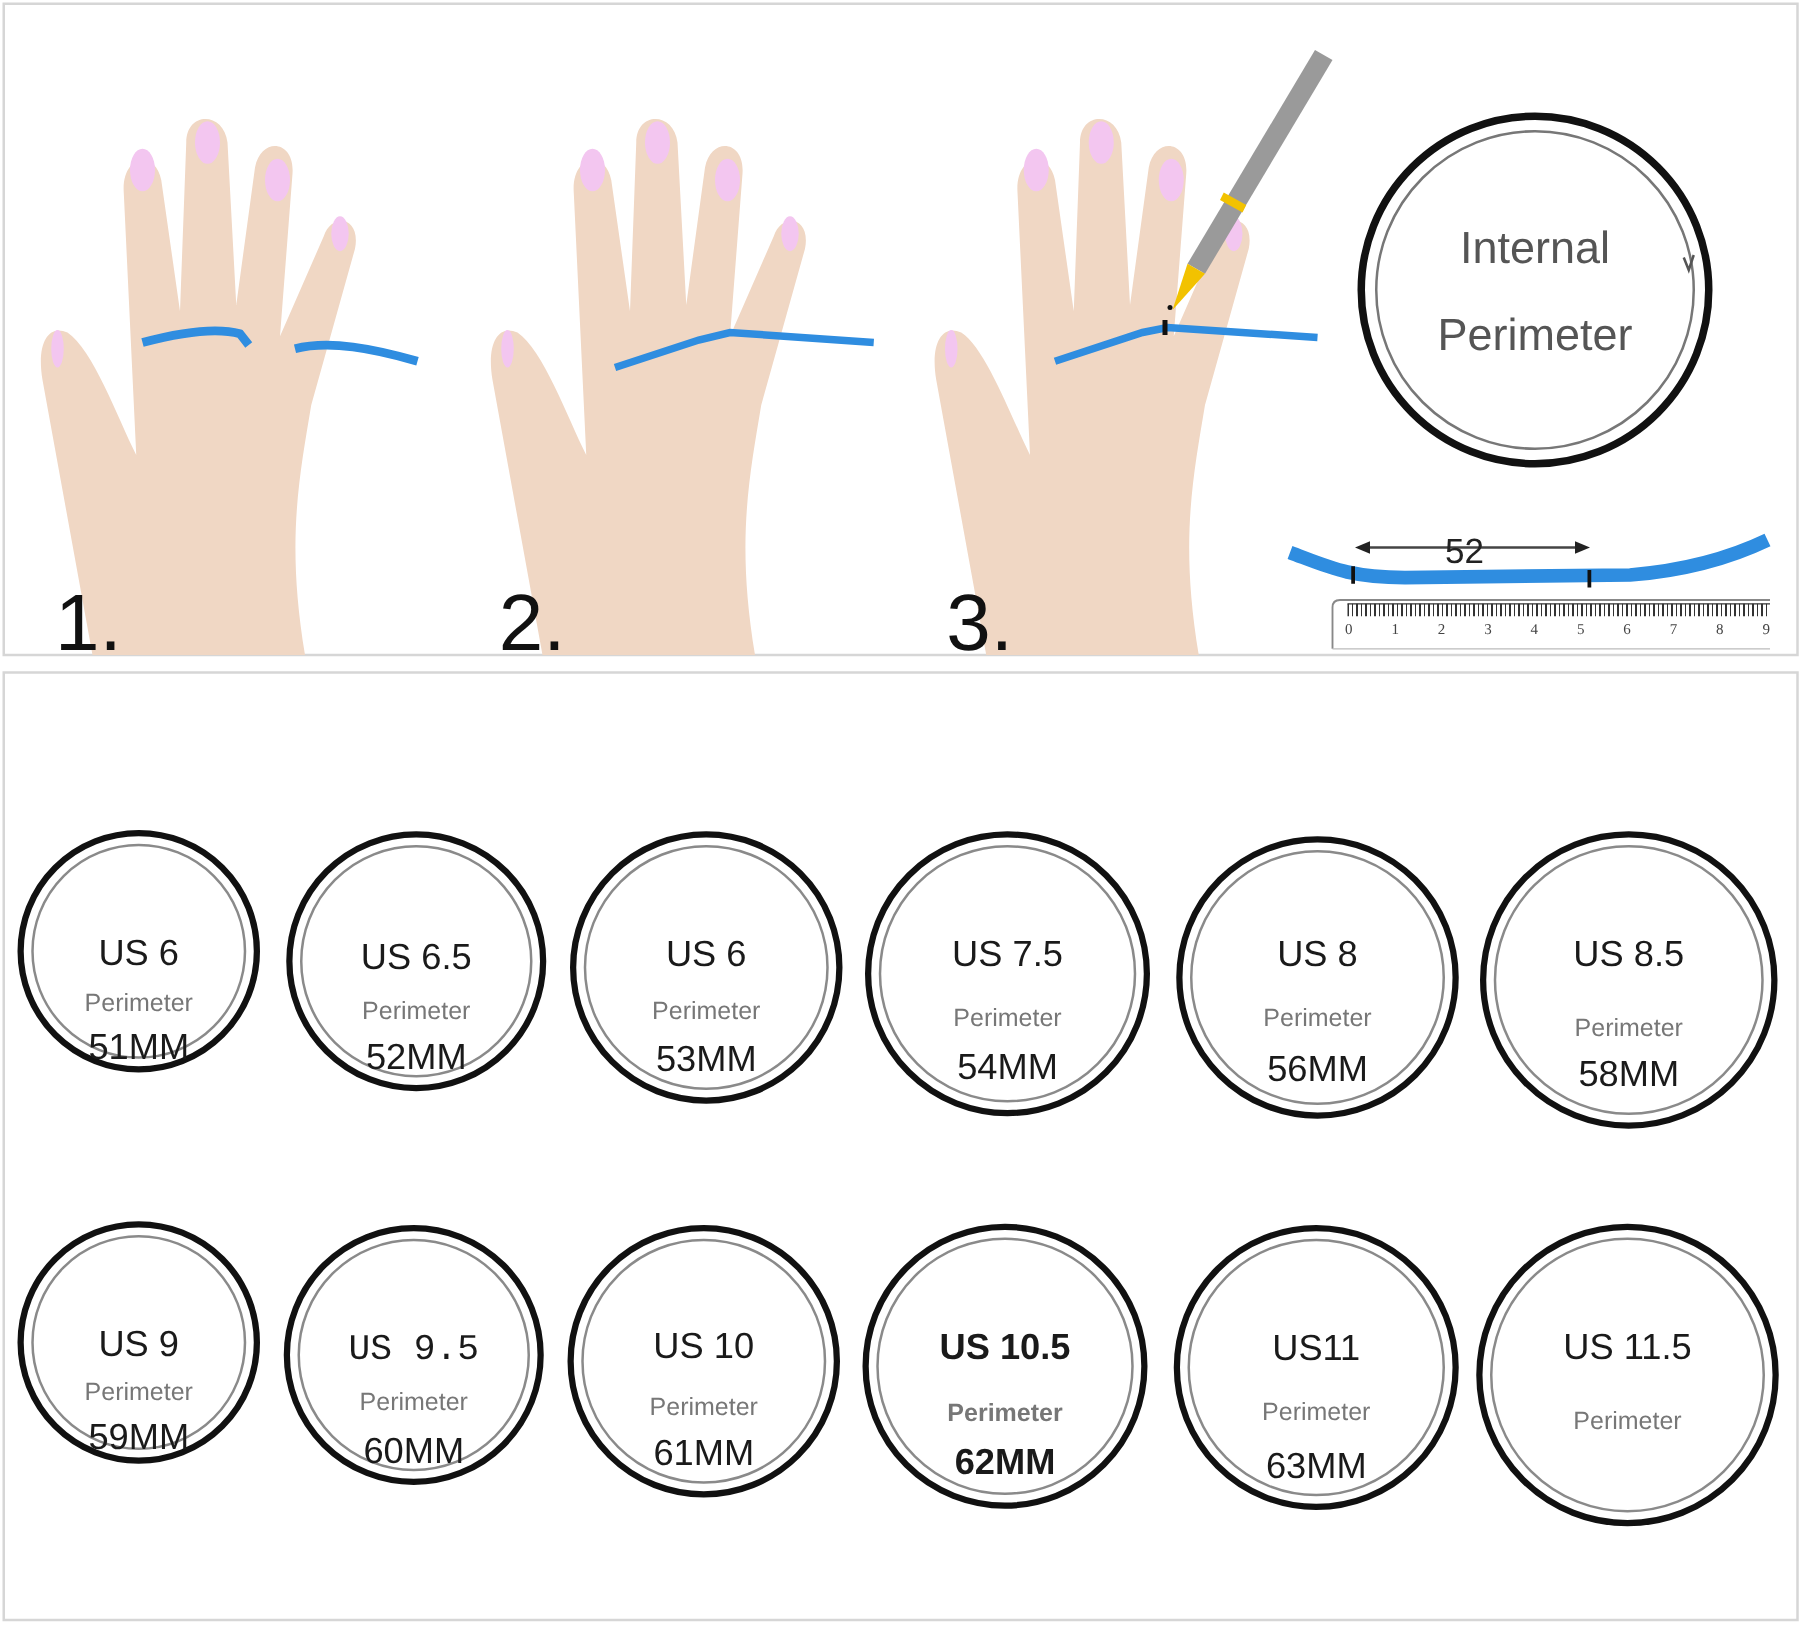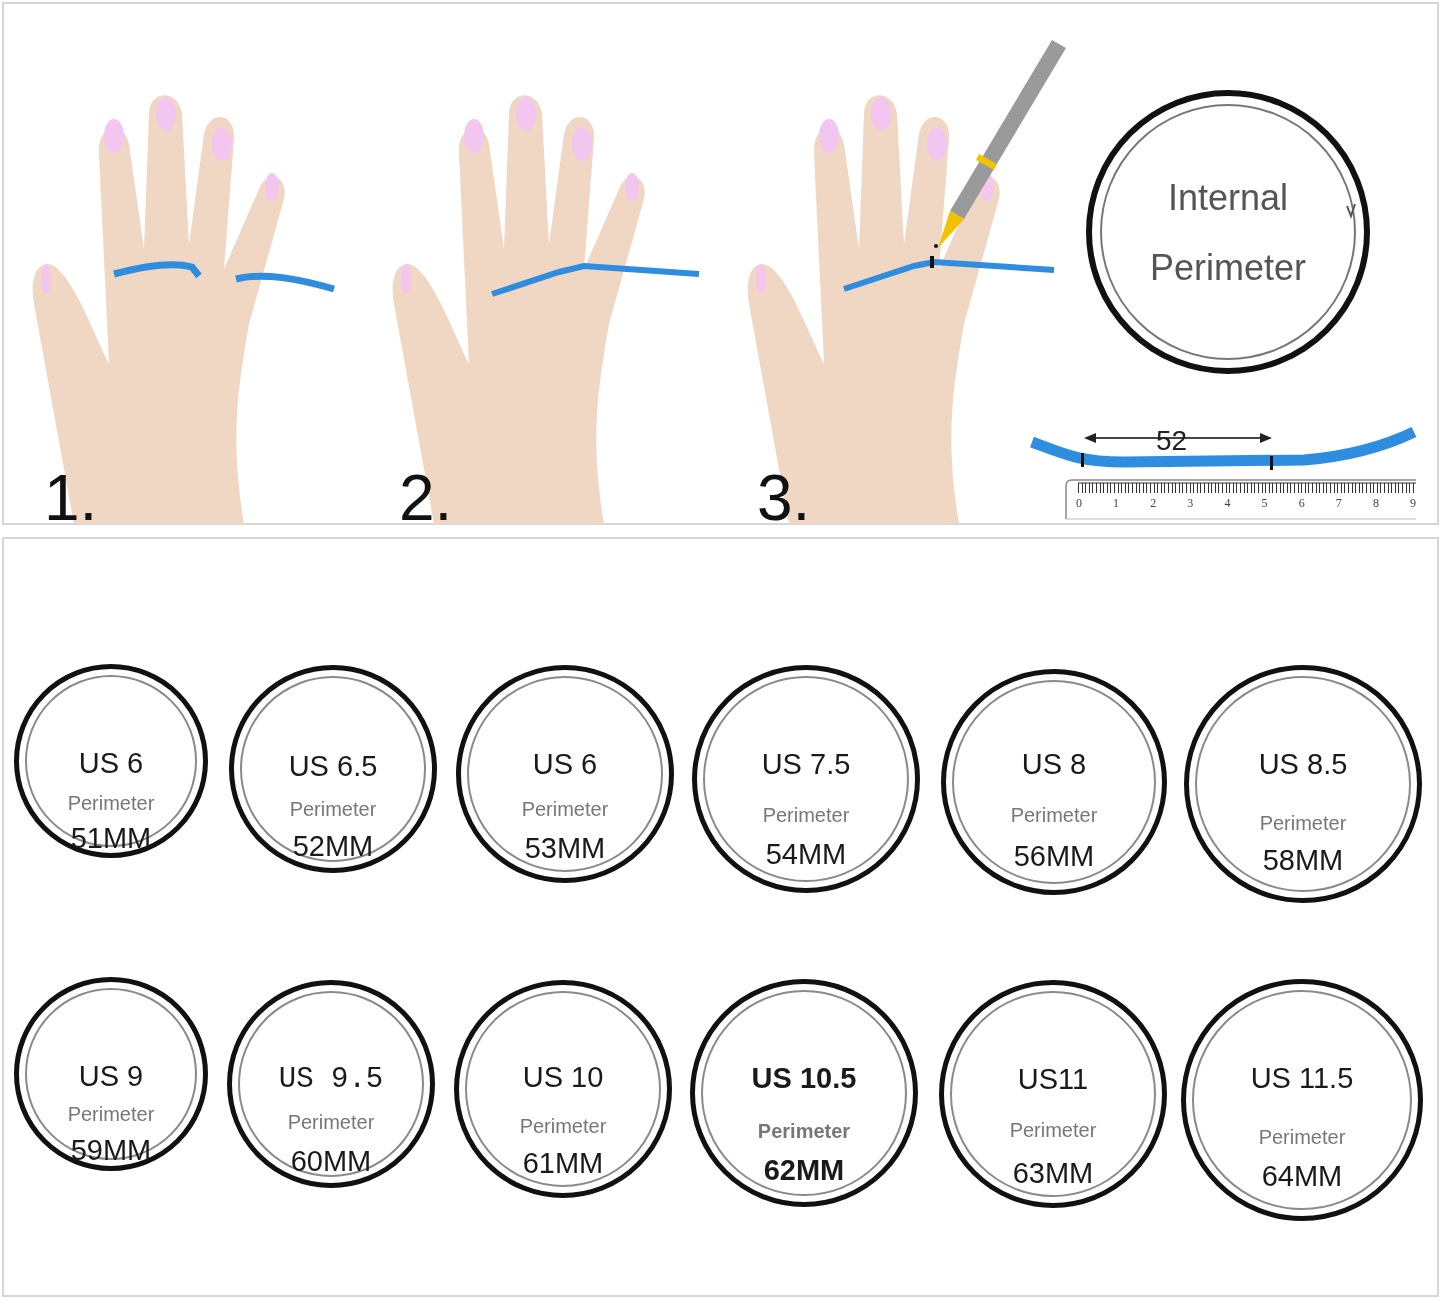--- a/index.html
+++ b/index.html
@@ -183,7 +183,6 @@
     <div class="inner"></div>
     <div class="txt size" style="top:40px;">US 11.5</div>
     <div class="txt per" style="top:104px;">Perimeter</div>
-    <div class="txt mm" style="top:138px;">64MM</div>
   </div>
 
 </div>

